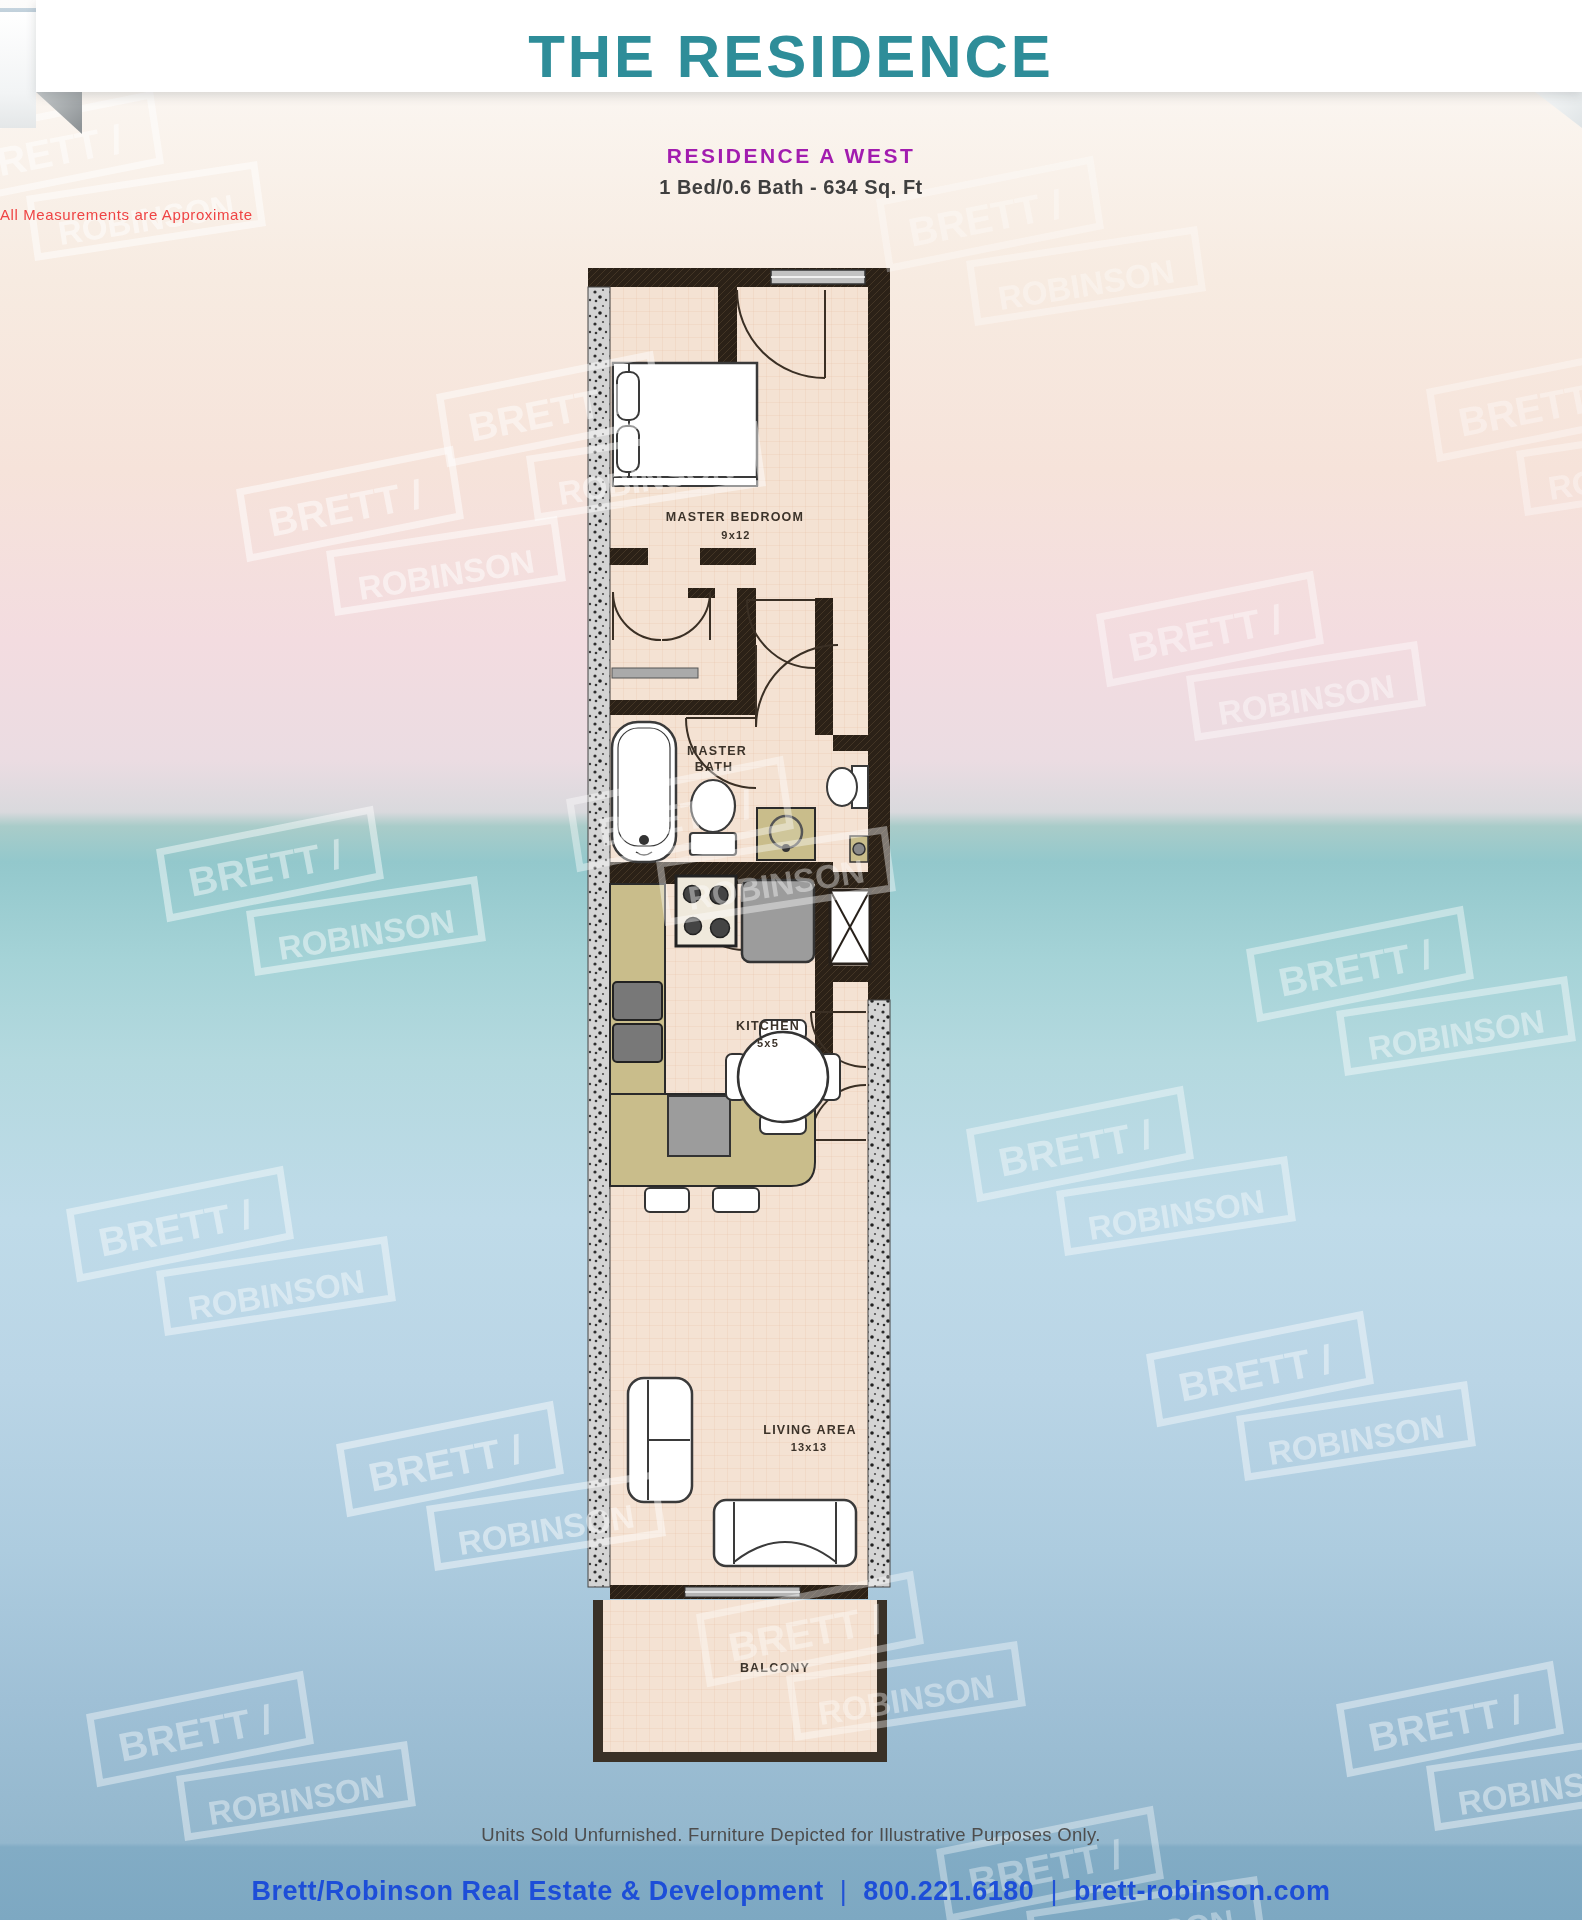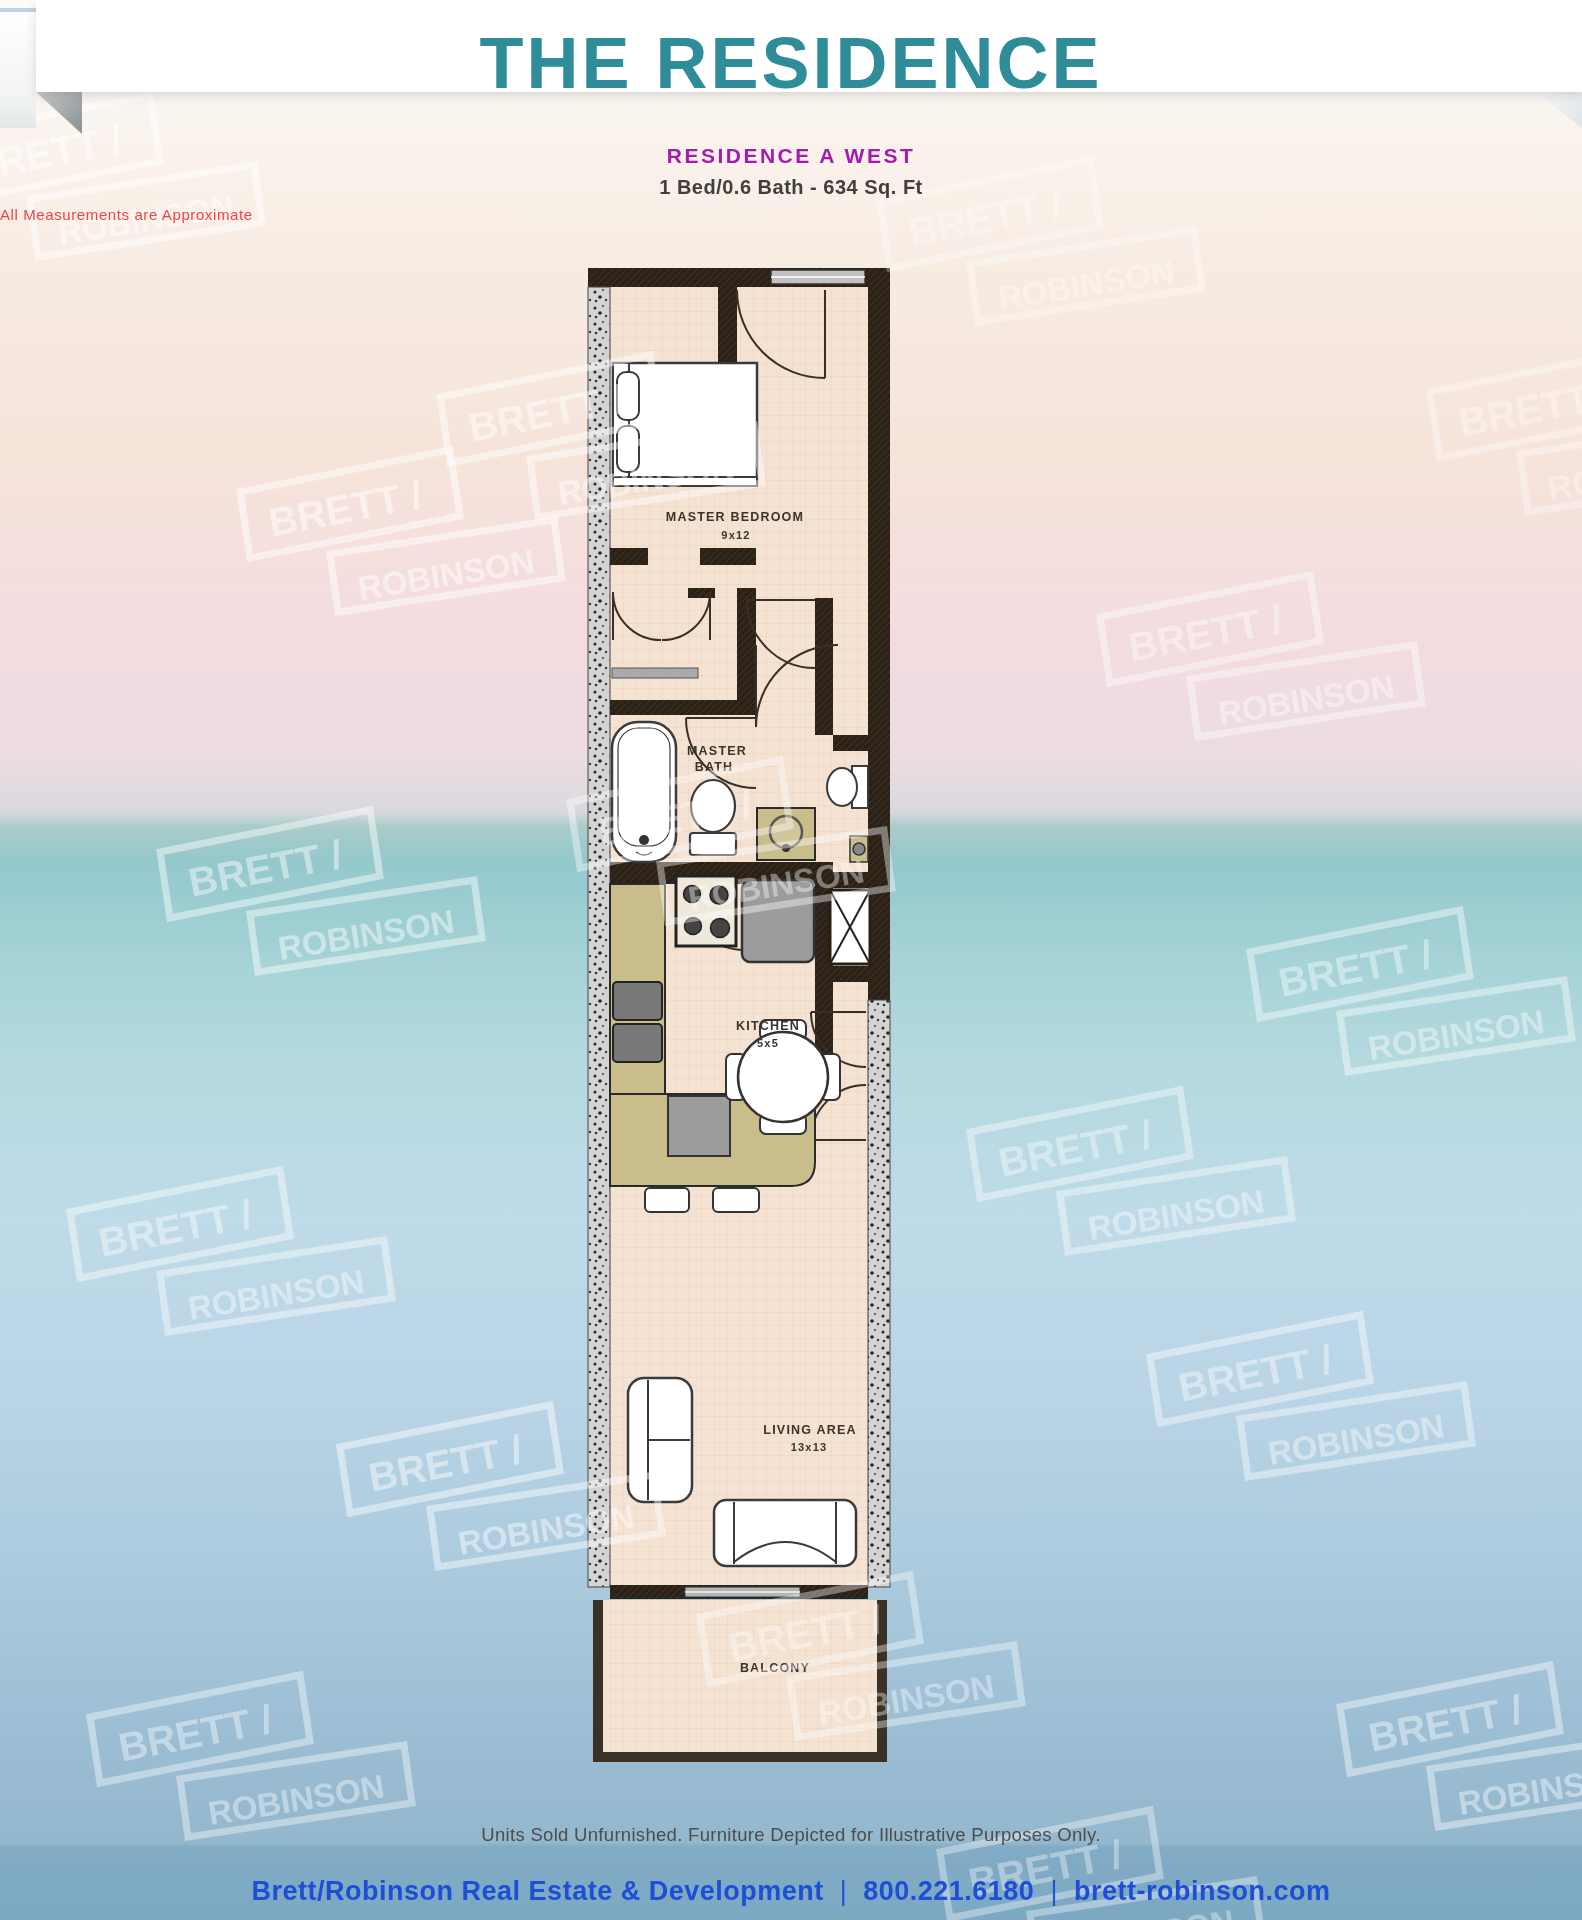--- a/index.html
+++ b/index.html
@@ -24,7 +24,7 @@
   .photo-chip{position:absolute;left:0;top:8px;width:36px;height:64px;z-index:37;
           background:linear-gradient(180deg,#c6d4de 0%,#9db4c4 50%,#dfe8ee 100%);}
   .title{position:absolute;left:0;right:0;top:22px;text-align:center;z-index:41;
-         font-size:72px;font-weight:bold;letter-spacing:3px;color:#2e8d99;}
+         font-size:60px;font-weight:bold;letter-spacing:3px;color:#2e8d99;}
   .subtitle{position:absolute;left:0;right:0;top:144px;text-align:center;z-index:30;
          font-size:21px;font-weight:bold;letter-spacing:2.5px;color:#a21caf;}
   .specs{position:absolute;left:0;right:0;top:176px;text-align:center;z-index:30;

